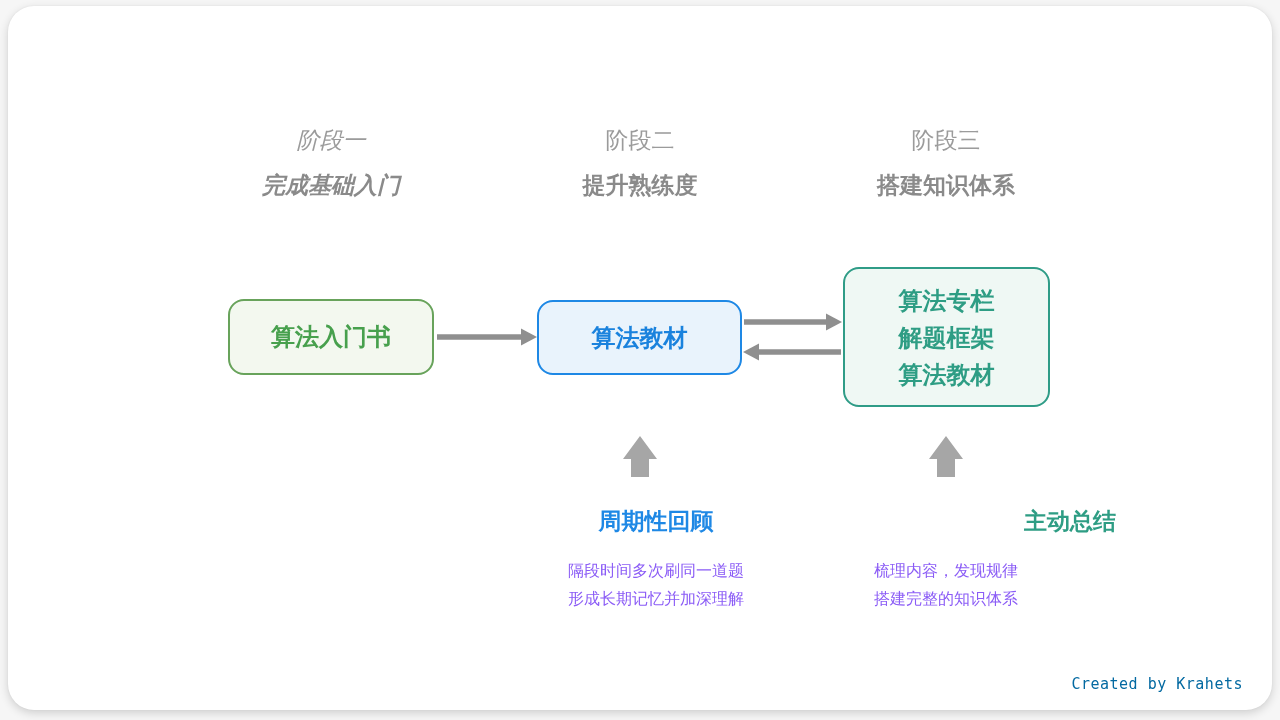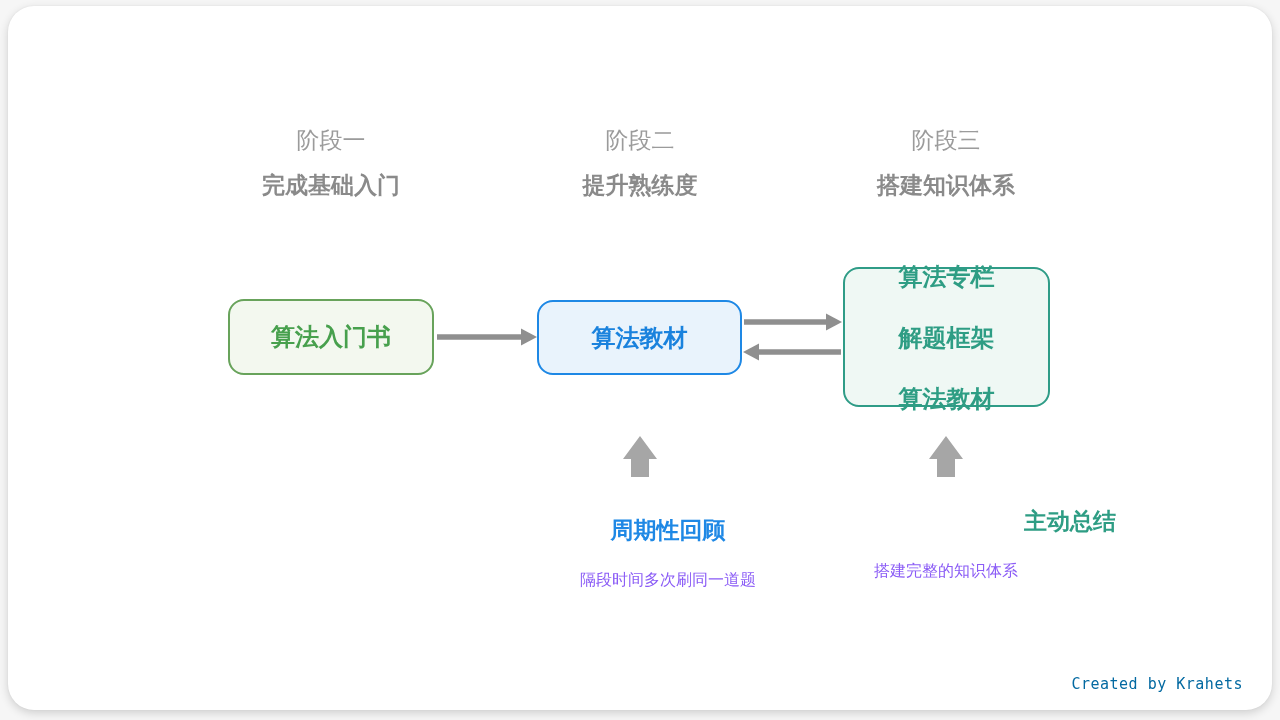--- a/index.html
+++ b/index.html
@@ -16,7 +16,7 @@
     box-shadow:0 3px 10px rgba(0,0,0,0.16), 0 0 2px rgba(0,0,0,0.06);
   }
   .stage { position:absolute; width:320px; top:127px; text-align:center; }
-  .stage-1 { left:171px; }
+  .stage-1 { left:171px;font-style:italic; }
   .stage-2 { left:480px; }
   .stage-3 { left:786px; }
   .stage-label { font-size:23px; line-height:26px; color:#9b9b9b; font-weight:400; }

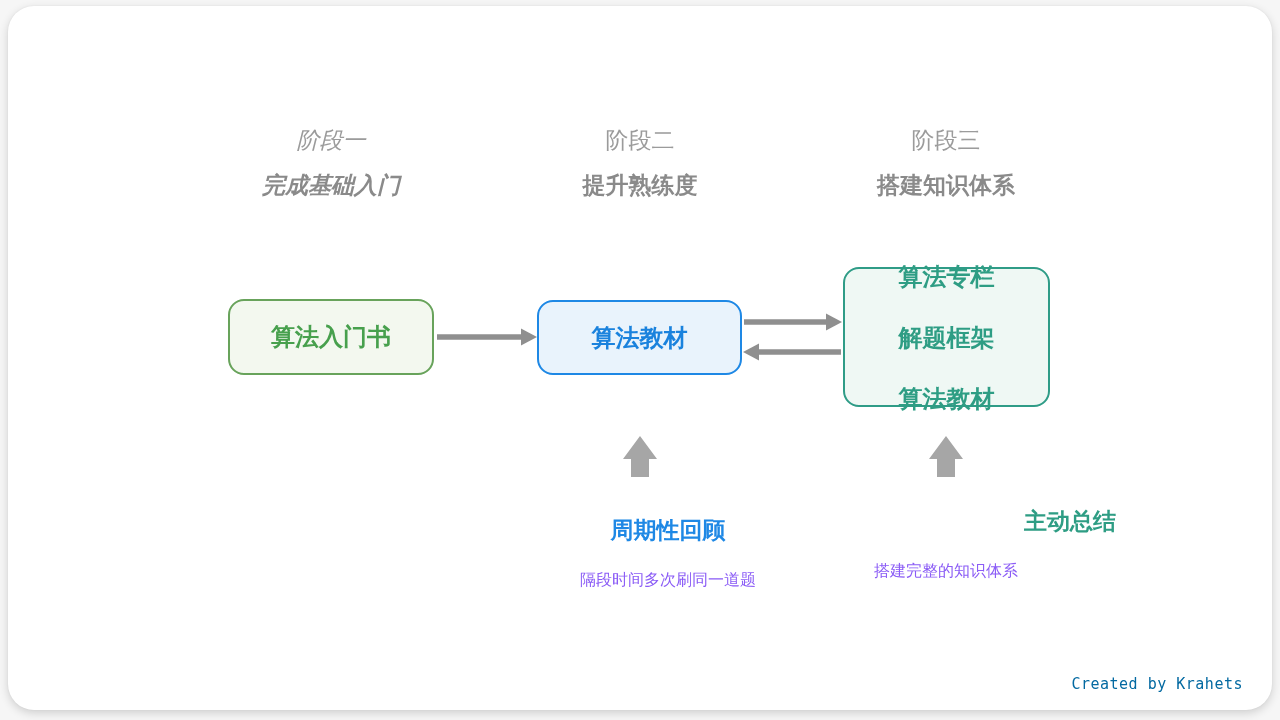--- a/index.html
+++ b/index.html
@@ -33,7 +33,7 @@
   .node-2 { left:537px; top:300px; width:205px; height:75px;
             border-color:#1e88e5; background:#e9f3fc; color:#1a82dd; }
   .node-3 { left:843px; top:267px; width:207px; height:140px;
-            border-color:#2f9c87; background:#eff8f4; color:#2e9d84; line-height:37px;gap:24px; }
+            border-color:#2f9c87; background:#eff8f4; color:#2e9d84; line-height:37px; }
 
   .arrow-layer { position:absolute; left:0; top:0; width:1280px; height:720px; pointer-events:none; }
 

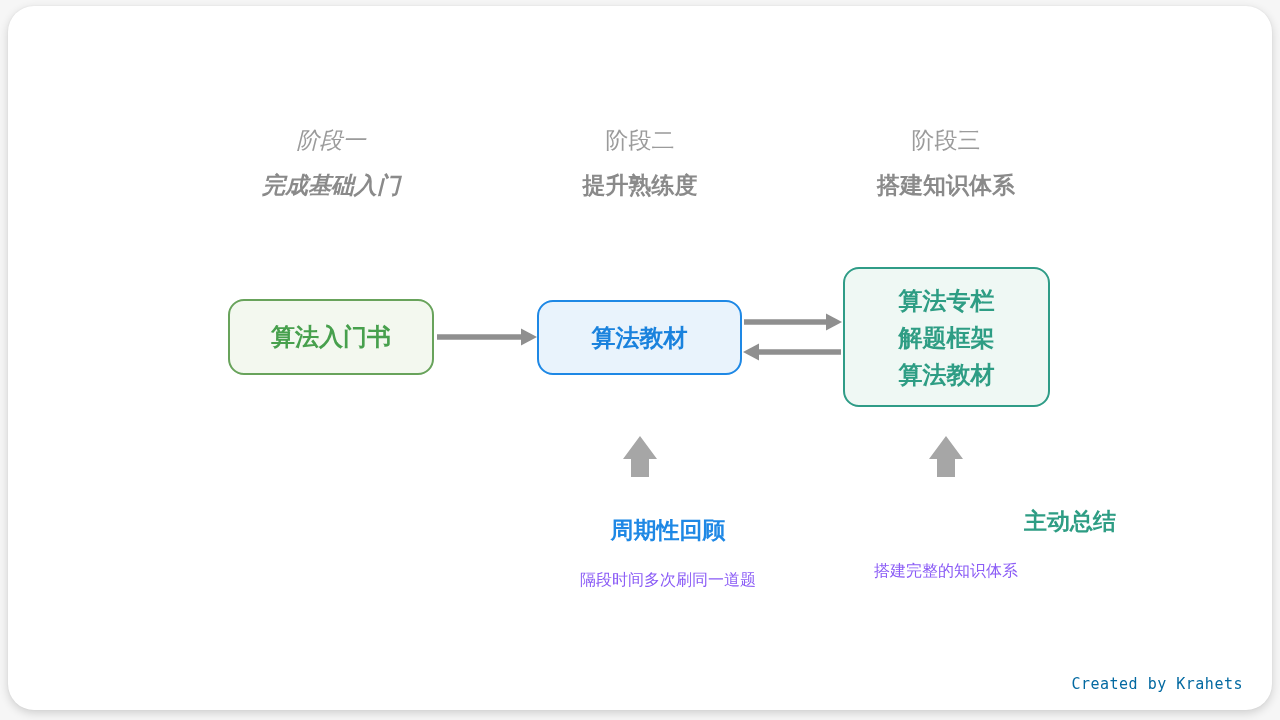--- a/index.html
+++ b/index.html
@@ -38,7 +38,7 @@
   .arrow-layer { position:absolute; left:0; top:0; width:1280px; height:720px; pointer-events:none; }
 
   .annot { position:absolute; width:340px; top:506px; text-align:center; }
-  .annot-1 { left:498px;margin-top:9px; }
+  .annot-1 { left:486px; }
   .annot-2 { left:776px; }
   .annot-title { font-size:23px; line-height:30px; font-weight:700; }
   .annot-title.blue { color:#1e88e5; }

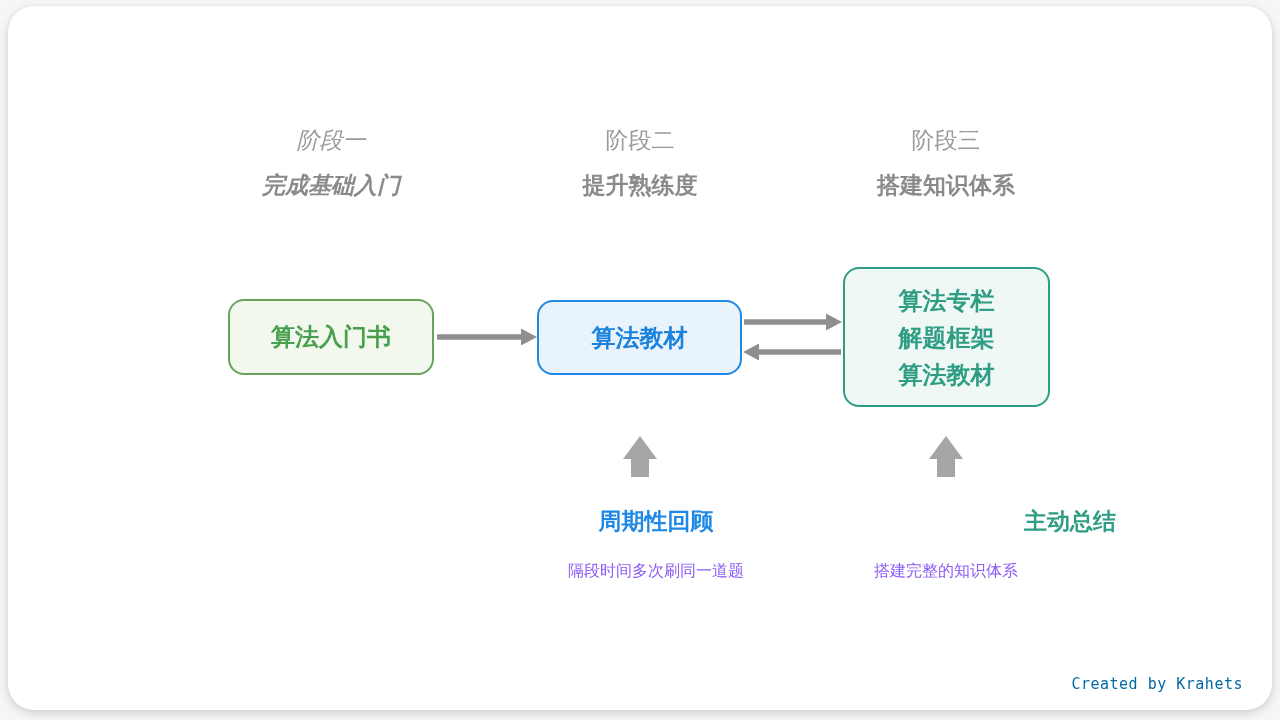--- a/index.html
+++ b/index.html
@@ -113,6 +113,7 @@
   <div class="annot annot-2">
     <div class="annot-title teal">主动总结</div>
     <div class="annot-desc">
+      <div>梳理内容，发现规律</div>
       <div>搭建完整的知识体系</div>
     </div>
   </div>

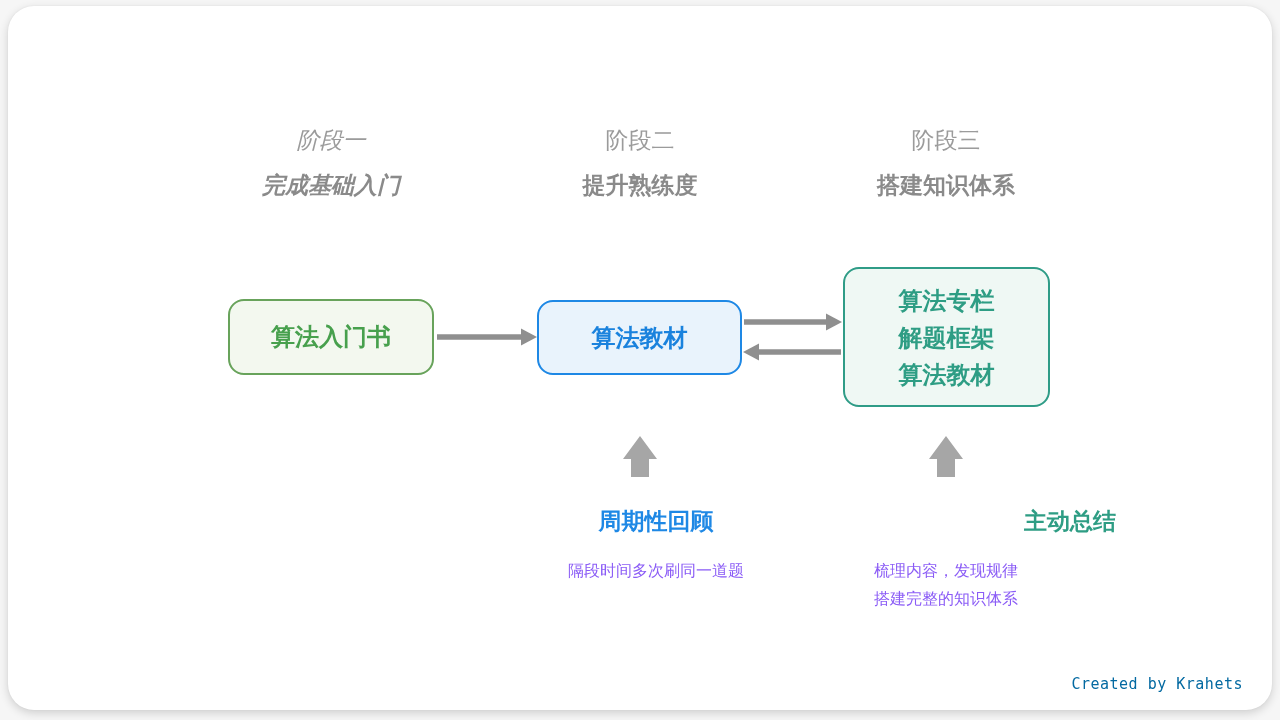--- a/index.html
+++ b/index.html
@@ -108,6 +108,7 @@
     <div class="annot-title blue">周期性回顾</div>
     <div class="annot-desc">
       <div>隔段时间多次刷同一道题</div>
+      <div>形成长期记忆并加深理解</div>
     </div>
   </div>
   <div class="annot annot-2">

